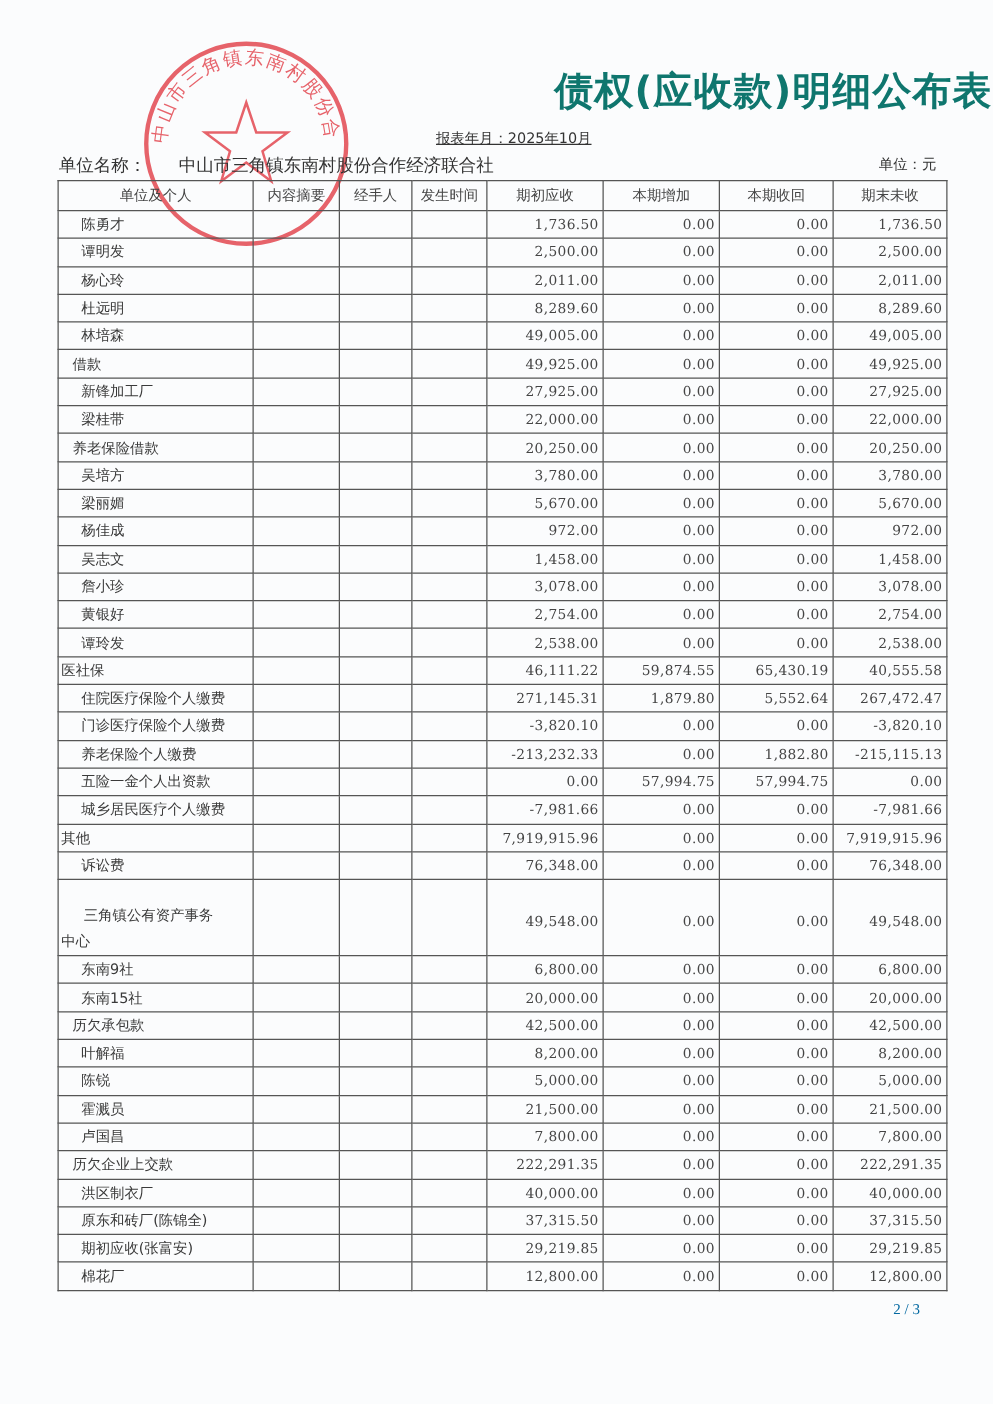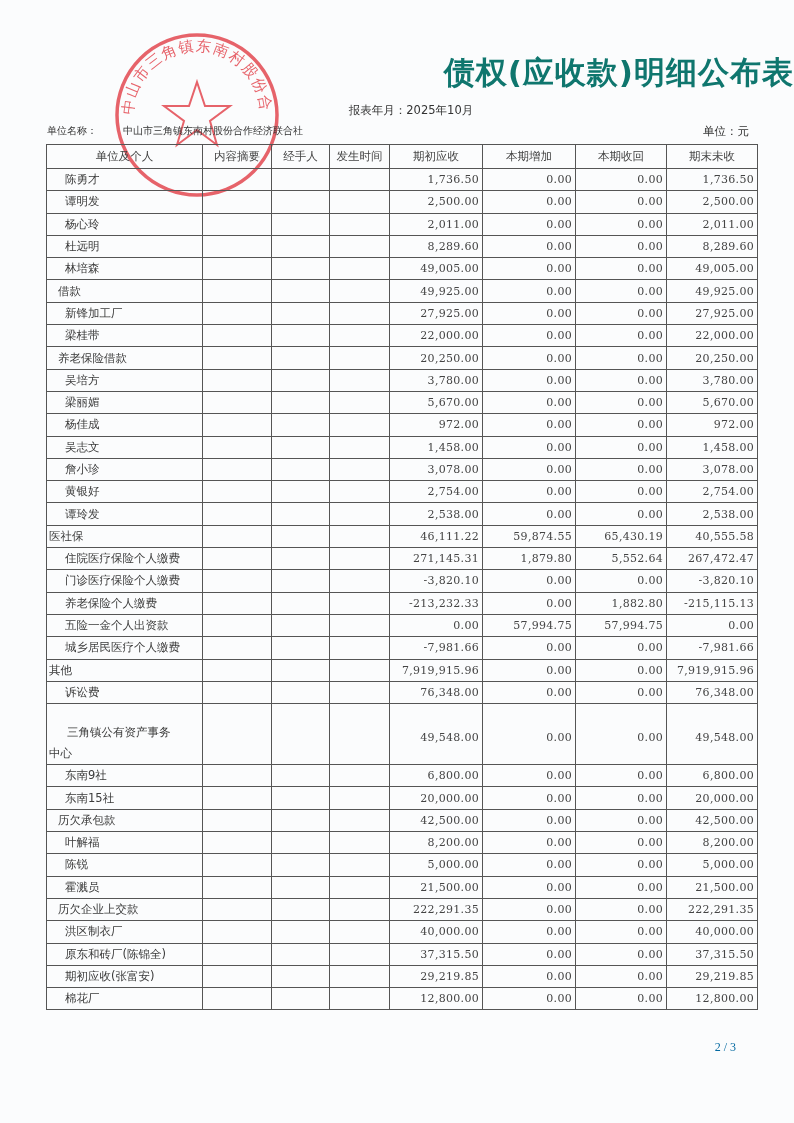--- a/index.html
+++ b/index.html
@@ -18,7 +18,7 @@
     position: absolute; left: 0; width: 794px; top: 103px; text-align: center;
     font-size: 11.5px; color: #333;
   }
-  .subtitle span { display: inline-block; margin-left: 28px; }
+  .subtitle span { display: inline-block; margin-left: 28px; text-decoration: underline; }
   .org-line {
     position: absolute; left: 47px; top: 124px; font-size: 10px; color: #333;
   }

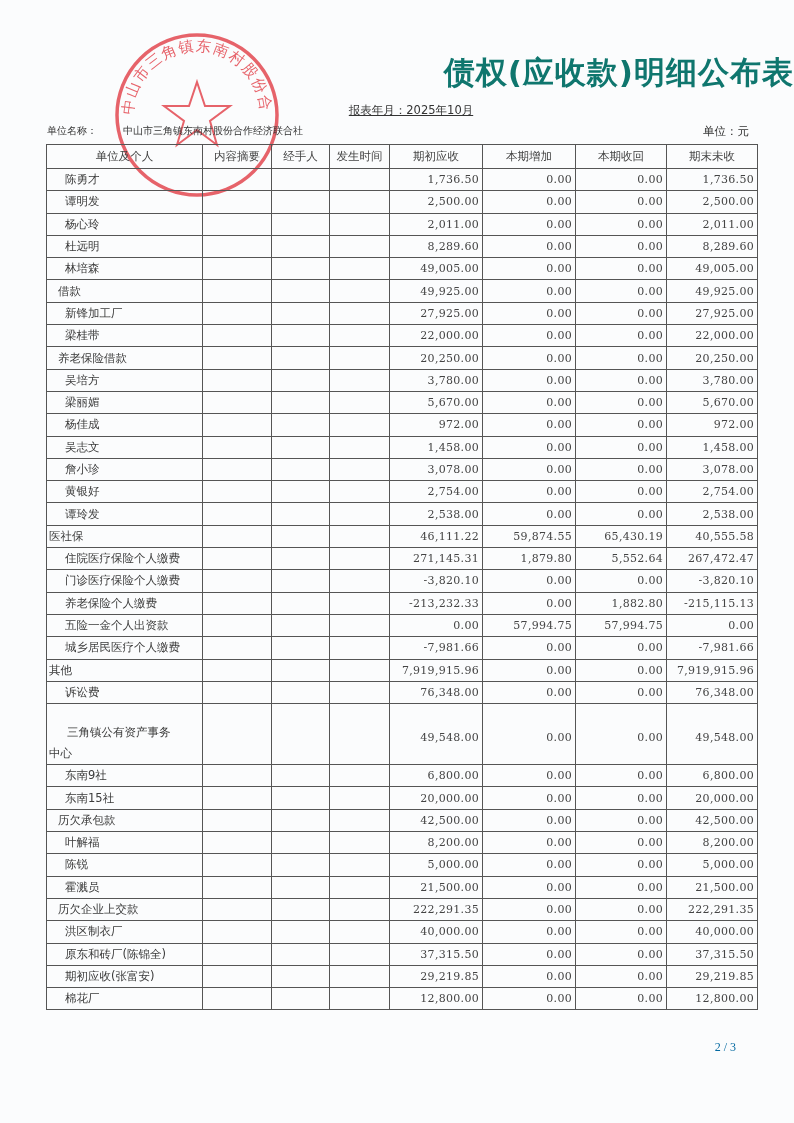--- a/index.html
+++ b/index.html
@@ -20,7 +20,7 @@
   }
   .subtitle span { display: inline-block; margin-left: 28px; text-decoration: underline; }
   .org-line {
-    position: absolute; left: 47px; top: 124px; font-size: 10px; color: #333;
+    position: absolute; left: 47px; top: 124px; font-size: 14px; color: #333;
   }
   .org-line .org-name { margin-left: 26px; }
   .unit-line {

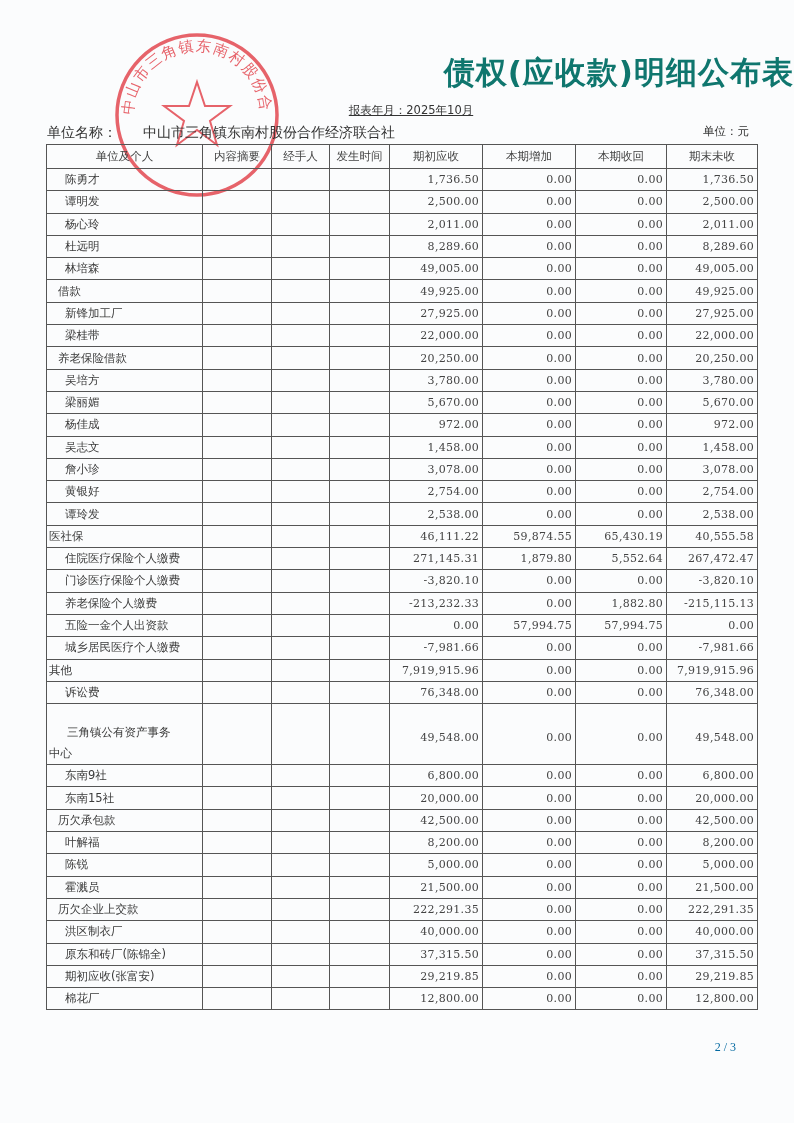--- a/index.html
+++ b/index.html
@@ -416,6 +416,16 @@
         <td class="num">21,500.00</td>
       </tr>
       <tr>
+        <td class="name lvl2">卢国昌</td>
+        <td></td>
+        <td></td>
+        <td></td>
+        <td class="num">7,800.00</td>
+        <td class="num">0.00</td>
+        <td class="num">0.00</td>
+        <td class="num">7,800.00</td>
+      </tr>
+      <tr>
         <td class="name lvl1">历欠企业上交款</td>
         <td></td>
         <td></td>

